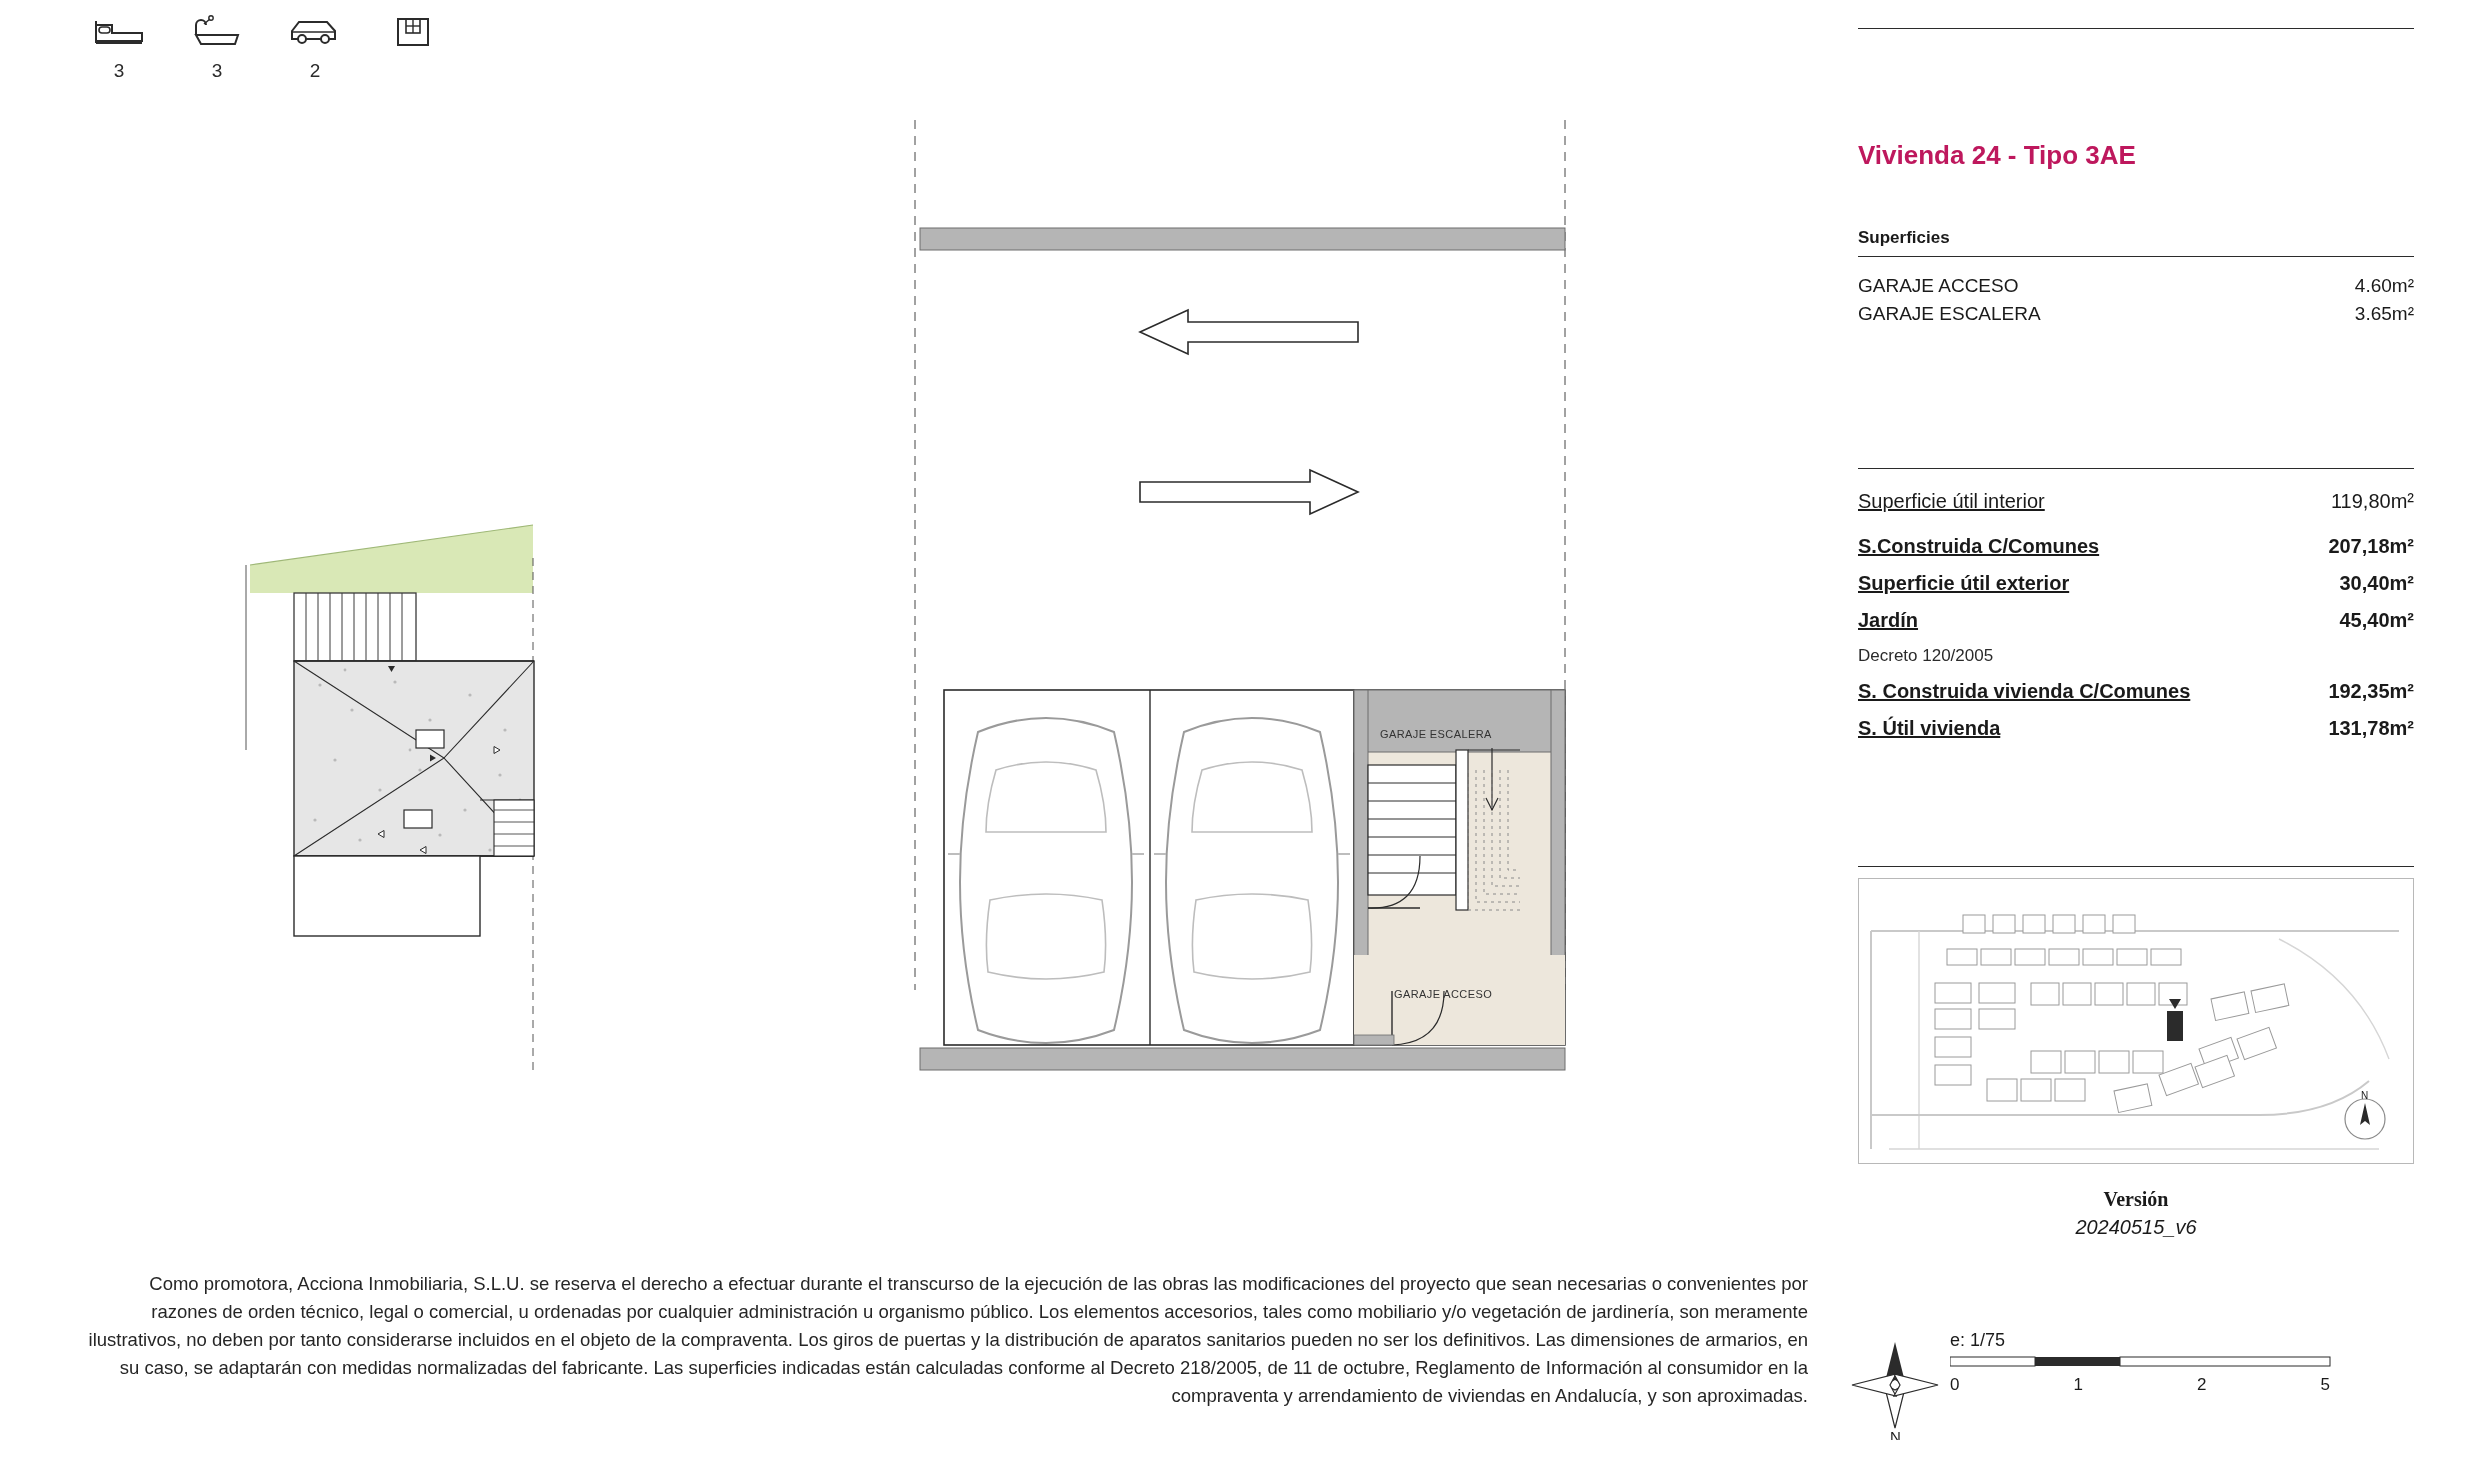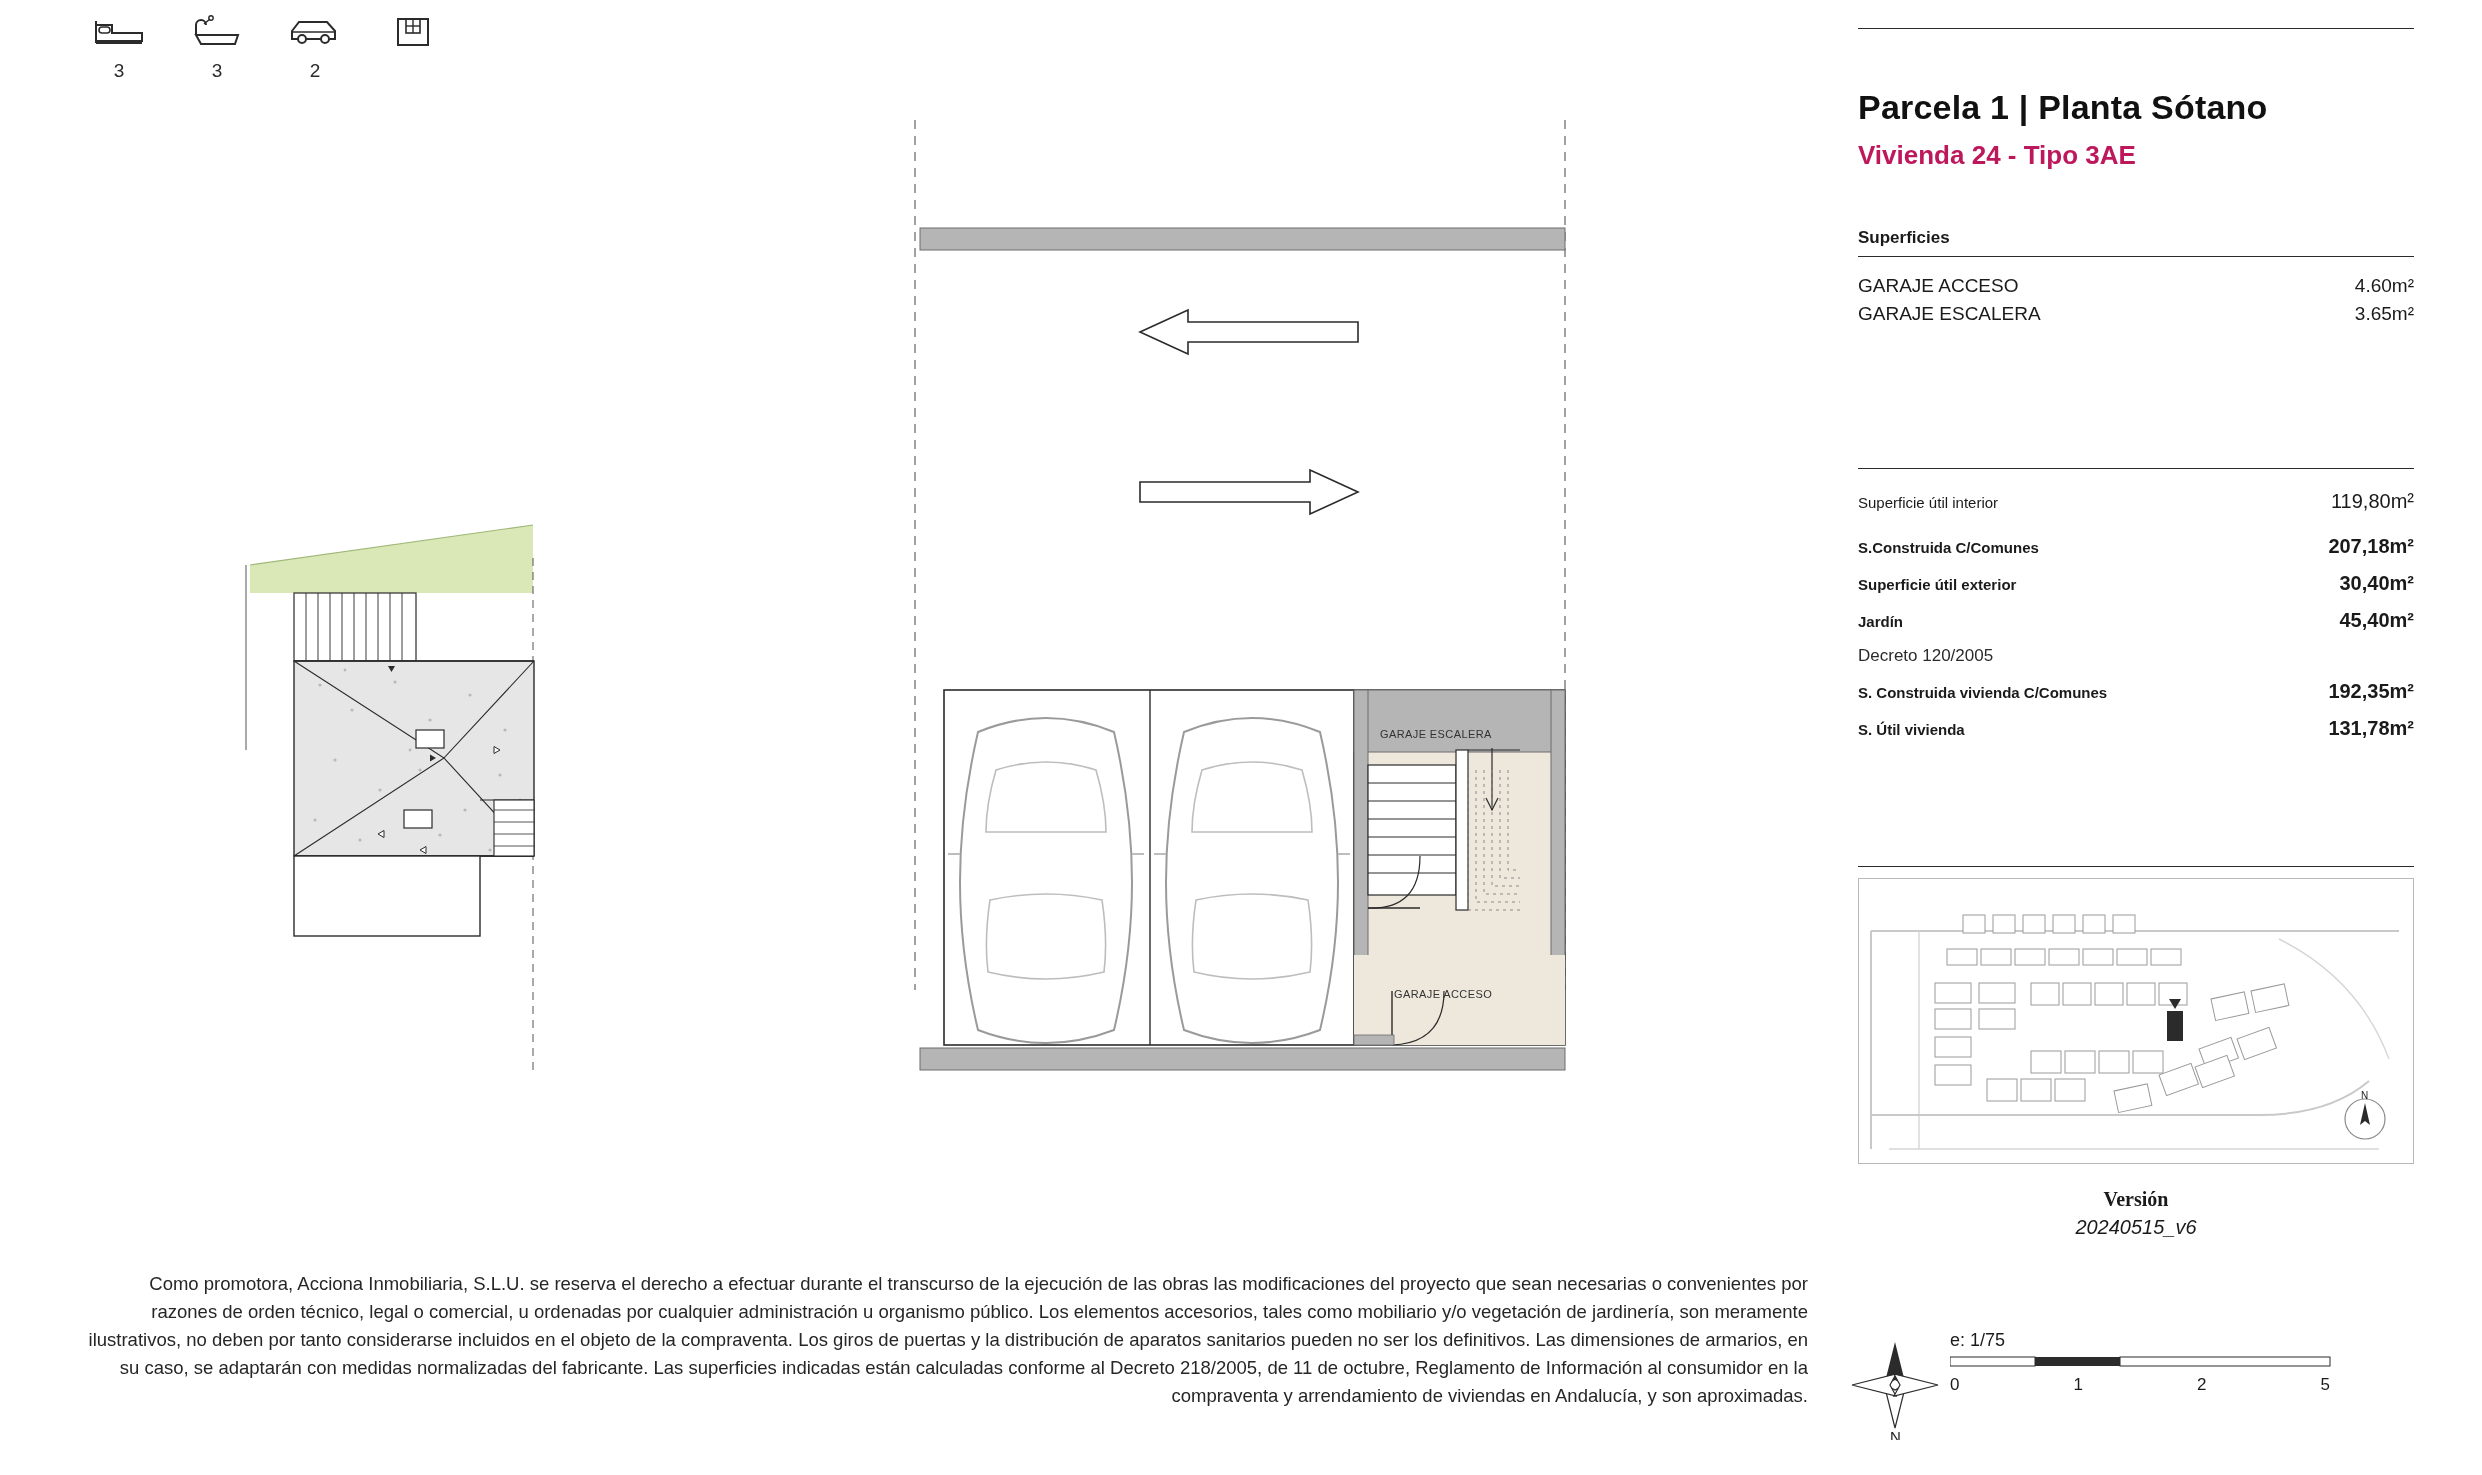--- a/index.html
+++ b/index.html
@@ -284,7 +284,6 @@
 
     <div class="rule r-top-rule"></div>
 
-    <div class="title">Parcela 1 | Planta Sótano</div>
     <div class="subtitle">Vivienda 24 - Tipo 3AE</div>
 
     <div class="sup-label">Superficies</div>

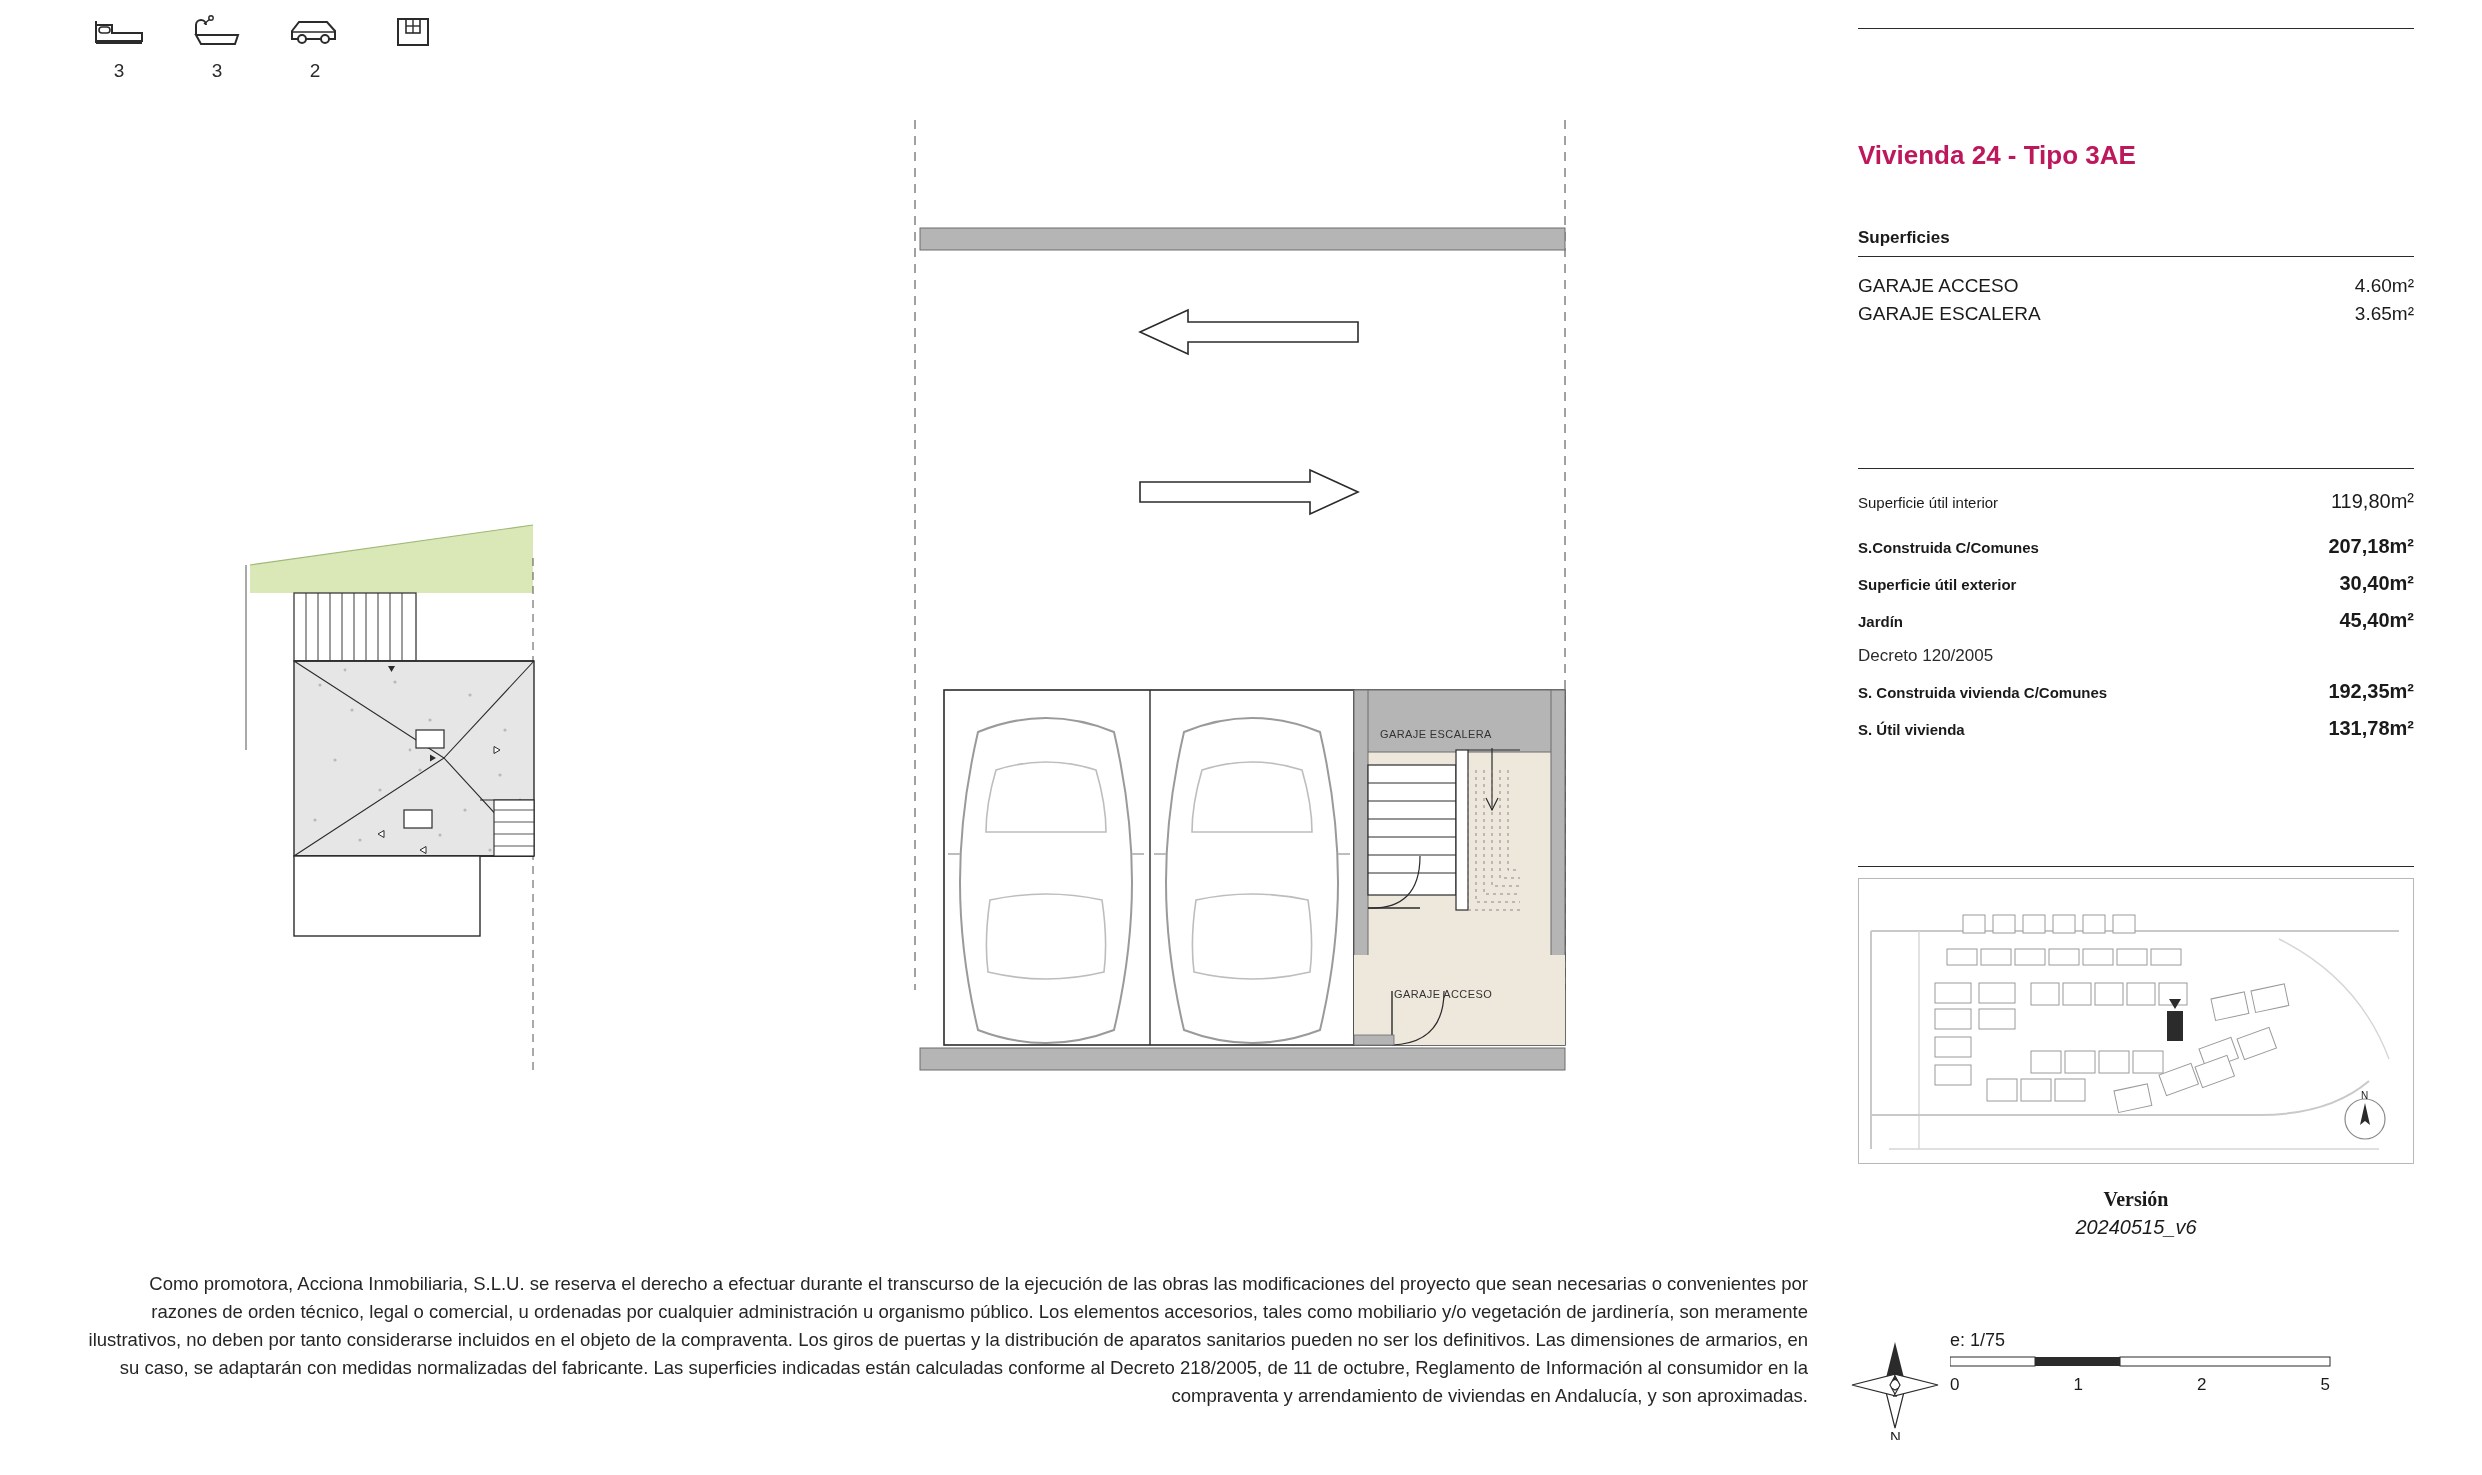--- a/index.html
+++ b/index.html
@@ -57,7 +57,7 @@
 
   .totals { position:absolute; left:8px; top:490px; width:556px; }
   .t-row { display:flex; justify-content:space-between; align-items:baseline; }
-  .t-row .lab { font-size:15px; }
+  .t-row .lab { font-size:20px;text-decoration:underline; }
   .t-row .val { font-size:20px; }
   .t-row.bold .lab, .t-row.bold .val { font-weight:bold; }
   .t-row.reg .lab, .t-row.reg .val { font-weight:normal; }

